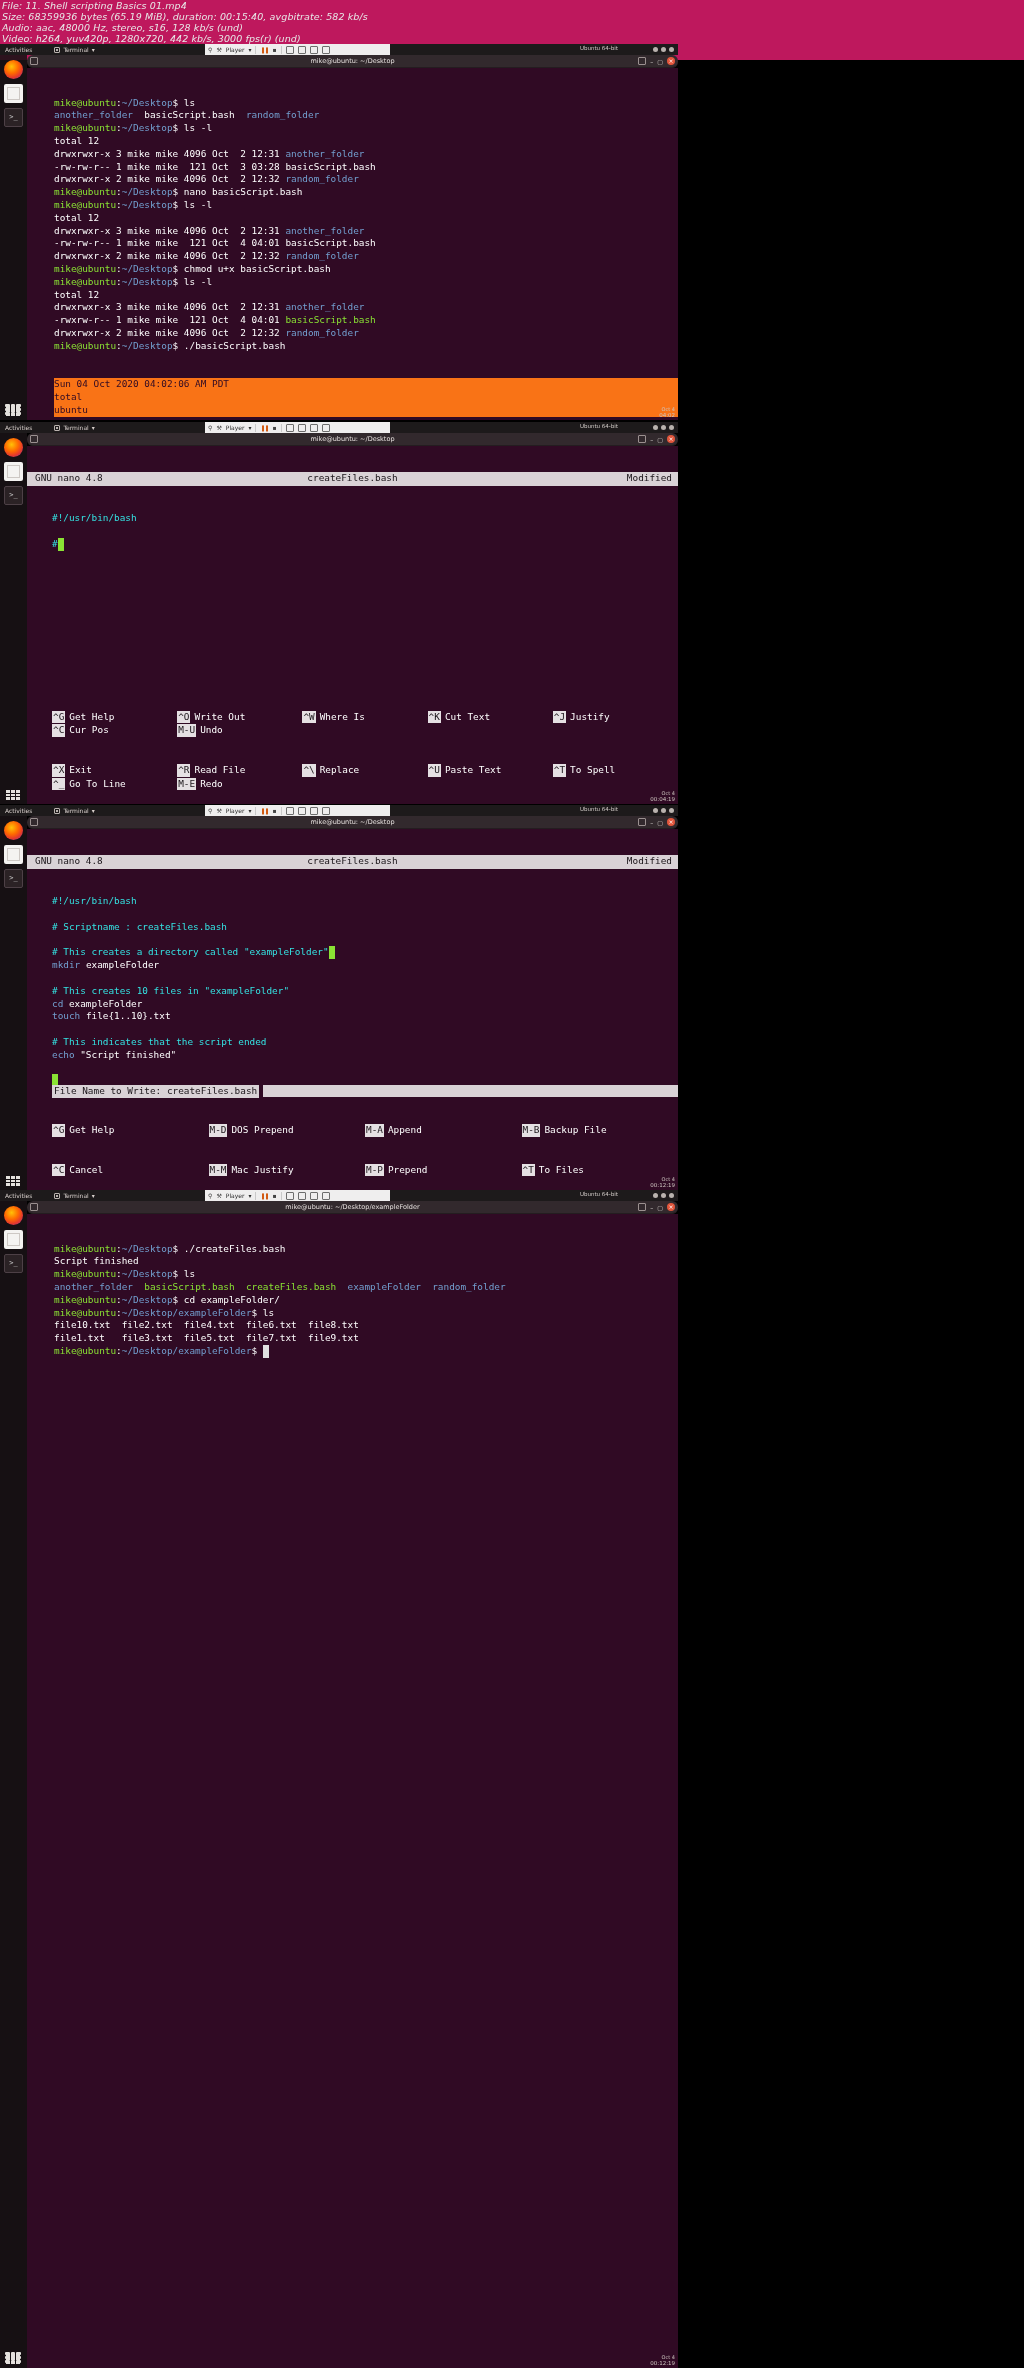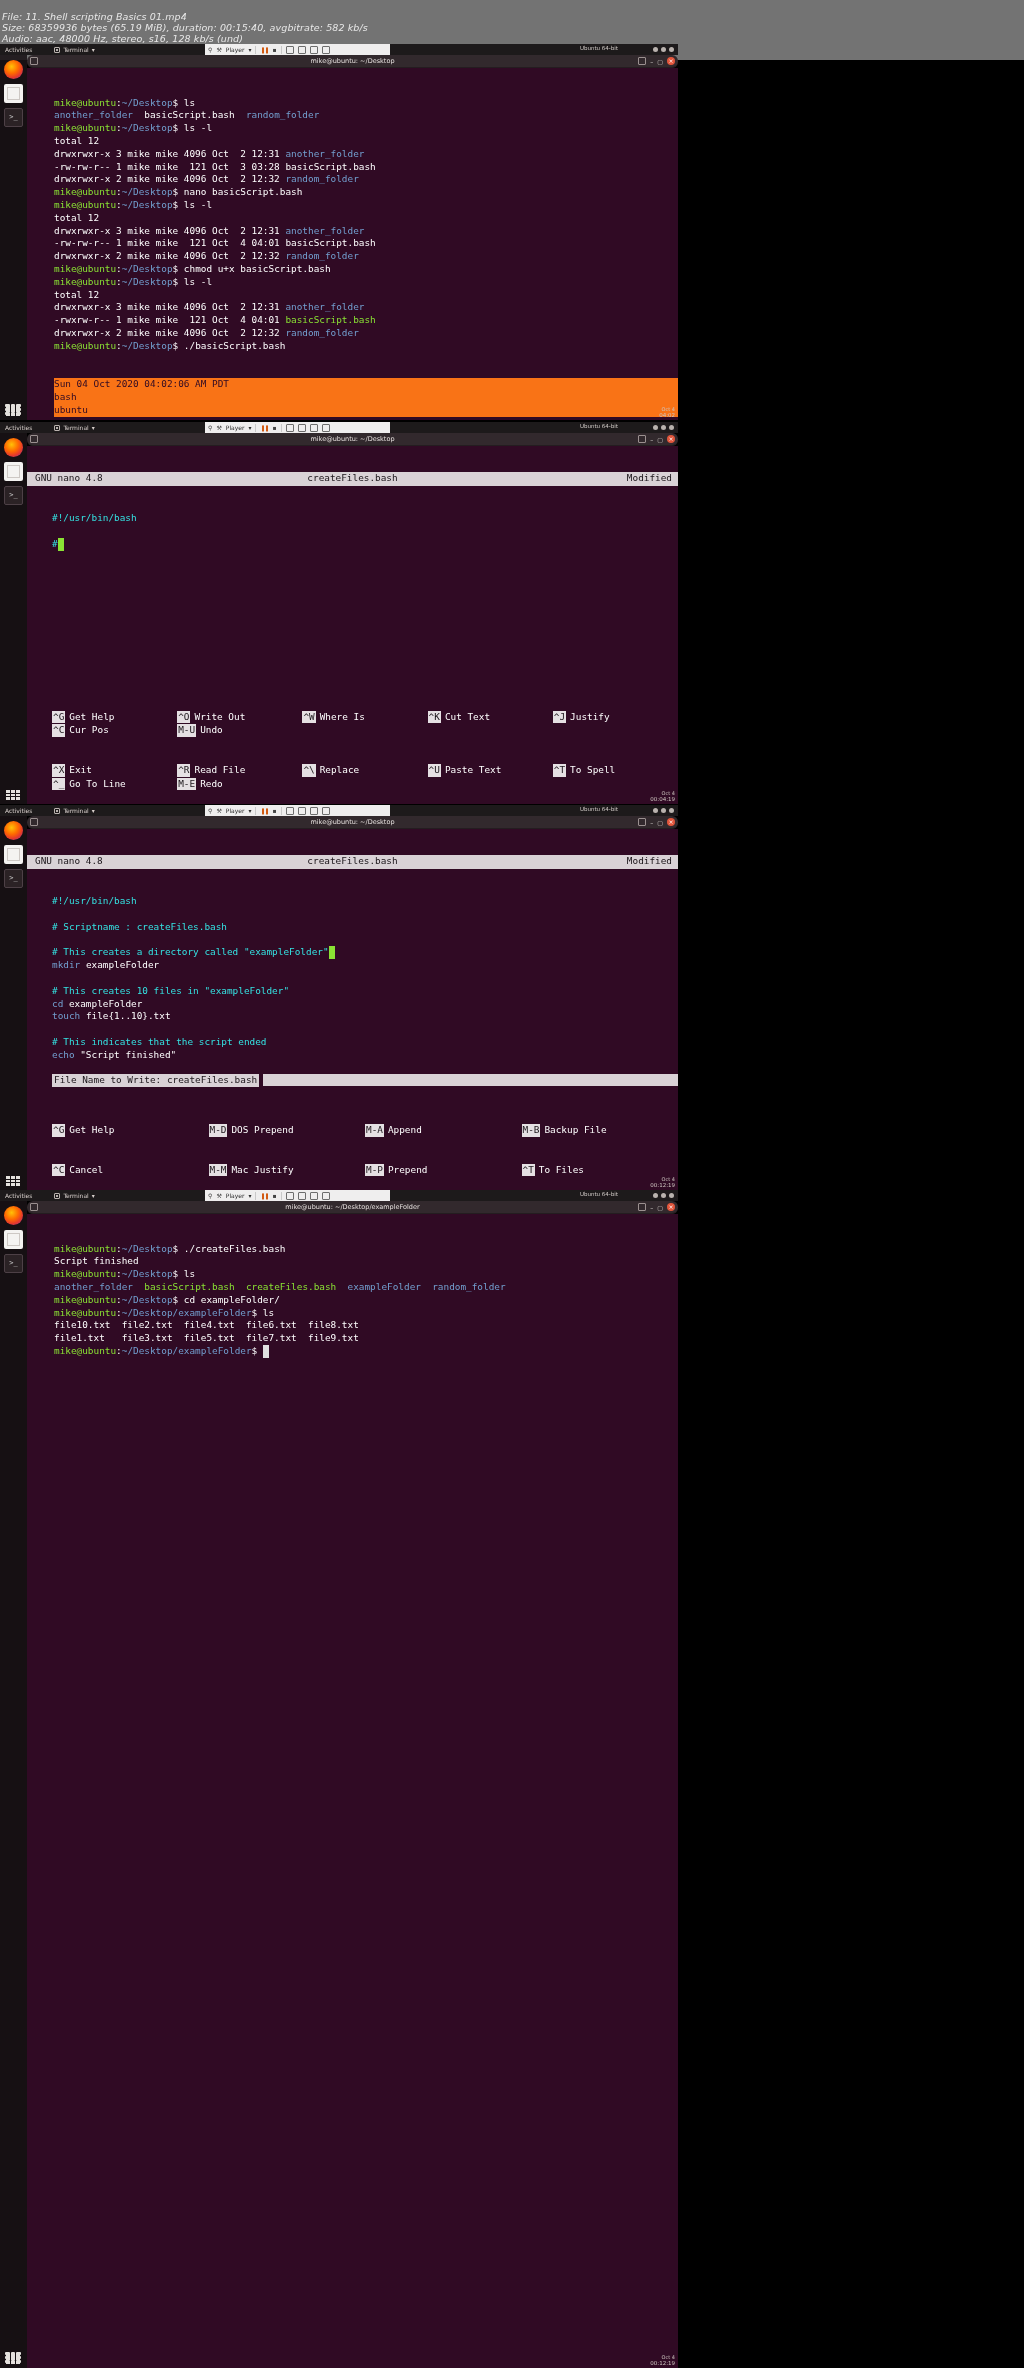--- a/index.html
+++ b/index.html
@@ -13,11 +13,11 @@
   
   .vidinfo {
     position: absolute; left: 0; top: 0; width: 1024px; height: 60px;
-    background: #737373; color: #e8e8e8;
+    background: #be185d; color: #e8e8e8;
     font-family: "DejaVu Sans", sans-serif;
     font-style: italic;
     font-size: 9.5px; line-height: 11px;
-    padding: 11px 0 0 2px;
+    padding: 0 0 0 2px;
     letter-spacing: .1px;
   }
   .vidinfo div { white-space: nowrap; }

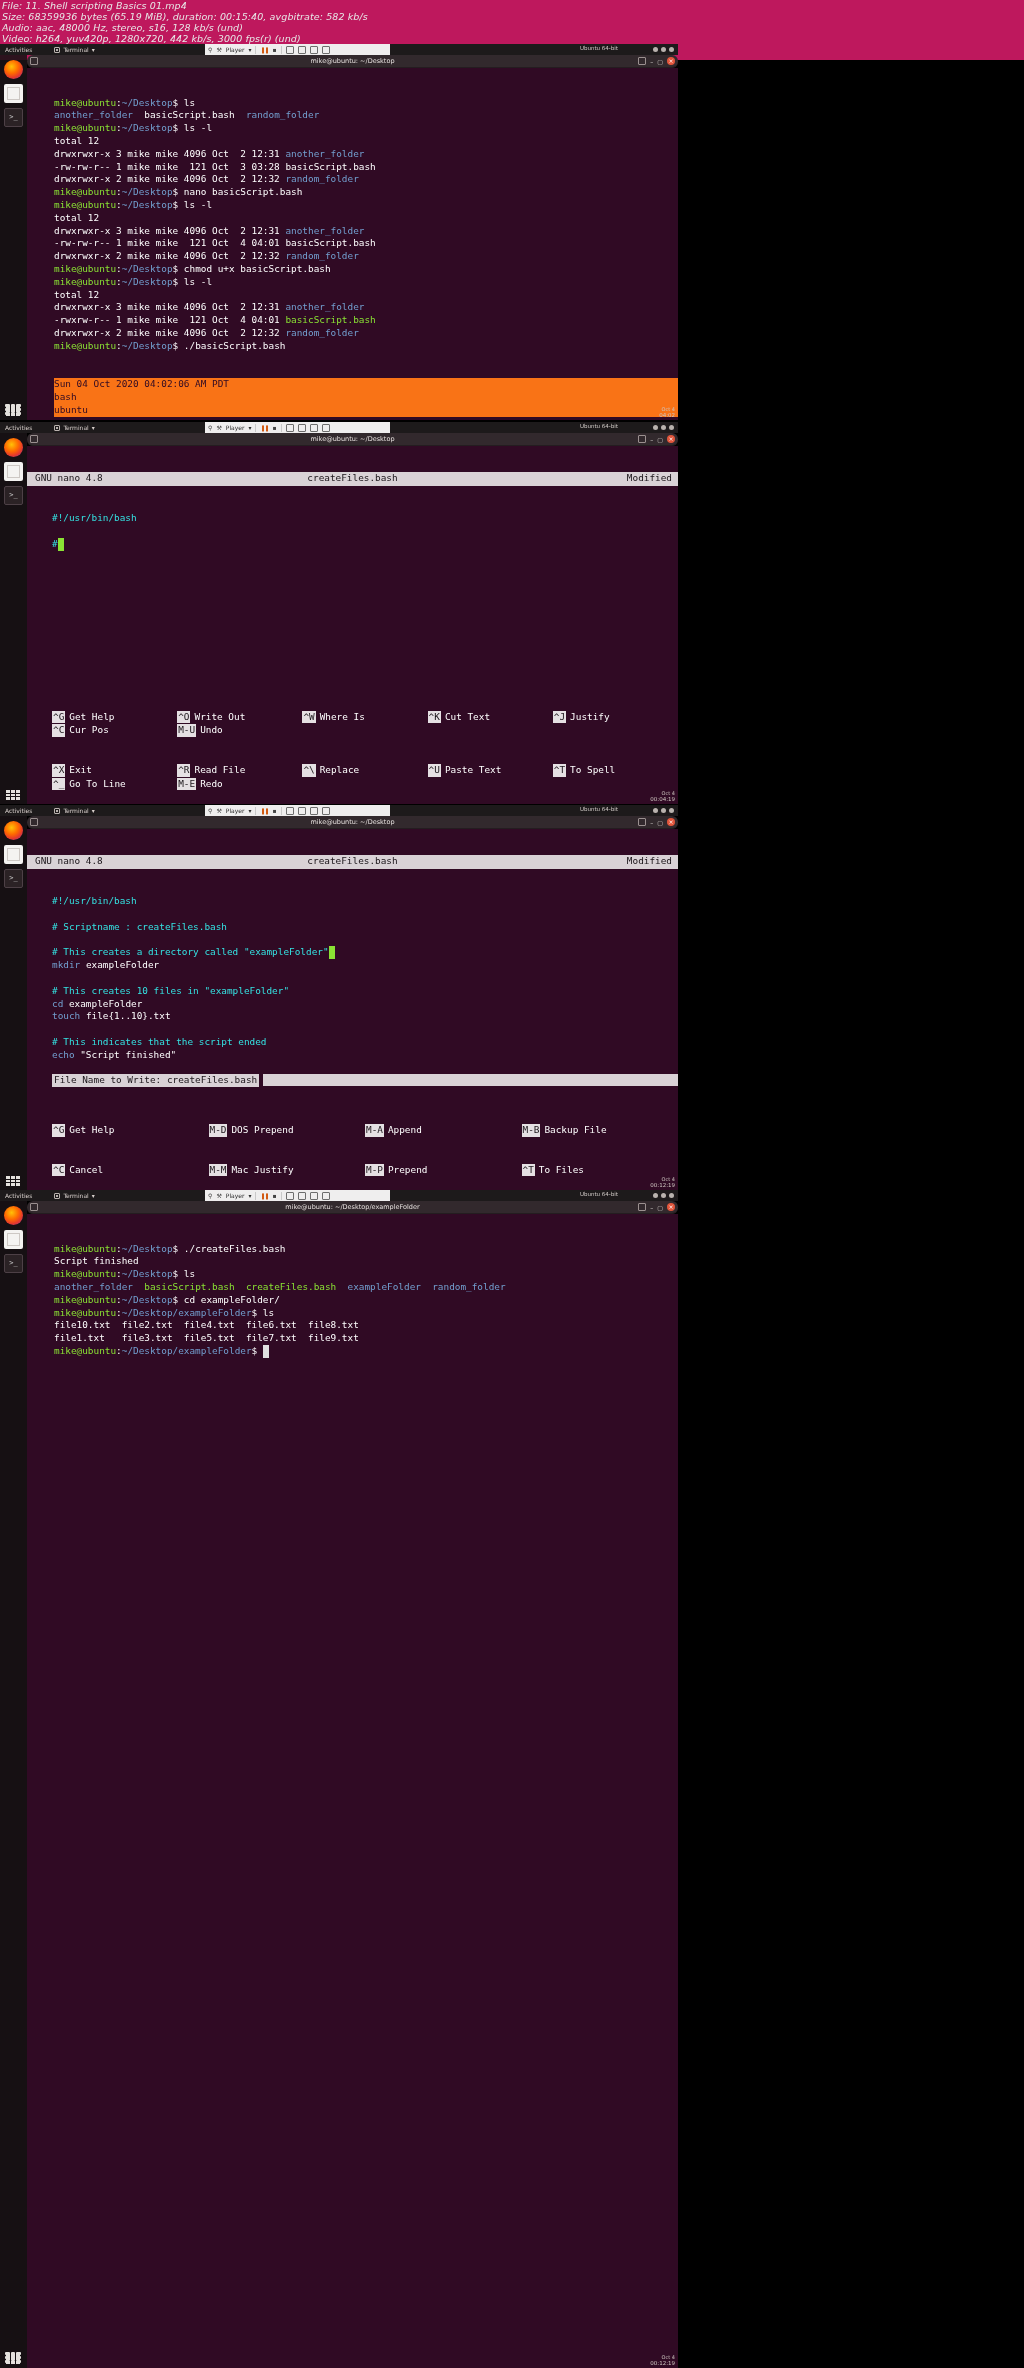--- a/index.html
+++ b/index.html
@@ -248,7 +248,7 @@
     </div>
     <div class="termbody">
       <div id="s1lines"><div><span class="green">mike@ubuntu</span><span class="wht">:</span><span class="blue">~/Desktop</span><span class="wht">$ ls</span></div><div><span class="folder">another_folder</span><span class="wht">  basicScript.bash  </span><span class="folder">random_folder</span></div><div><span class="green">mike@ubuntu</span><span class="wht">:</span><span class="blue">~/Desktop</span><span class="wht">$ ls -l</span></div><div><span class="wht">total 12</span></div><div><span class="wht">drwxrwxr-x 3 mike mike 4096 Oct  2 12:31 </span><span class="folder">another_folder</span></div><div><span class="wht">-rw-rw-r-- 1 mike mike  121 Oct  3 03:28 basicScript.bash</span></div><div><span class="wht">drwxrwxr-x 2 mike mike 4096 Oct  2 12:32 </span><span class="folder">random_folder</span></div><div><span class="green">mike@ubuntu</span><span class="wht">:</span><span class="blue">~/Desktop</span><span class="wht">$ nano basicScript.bash</span></div><div><span class="green">mike@ubuntu</span><span class="wht">:</span><span class="blue">~/Desktop</span><span class="wht">$ ls -l</span></div><div><span class="wht">total 12</span></div><div><span class="wht">drwxrwxr-x 3 mike mike 4096 Oct  2 12:31 </span><span class="folder">another_folder</span></div><div><span class="wht">-rw-rw-r-- 1 mike mike  121 Oct  4 04:01 basicScript.bash</span></div><div><span class="wht">drwxrwxr-x 2 mike mike 4096 Oct  2 12:32 </span><span class="folder">random_folder</span></div><div><span class="green">mike@ubuntu</span><span class="wht">:</span><span class="blue">~/Desktop</span><span class="wht">$ chmod u+x basicScript.bash</span></div><div><span class="green">mike@ubuntu</span><span class="wht">:</span><span class="blue">~/Desktop</span><span class="wht">$ ls -l</span></div><div><span class="wht">total 12</span></div><div><span class="wht">drwxrwxr-x 3 mike mike 4096 Oct  2 12:31 </span><span class="folder">another_folder</span></div><div><span class="wht">-rwxrw-r-- 1 mike mike  121 Oct  4 04:01 </span><span class="exec">basicScript.bash</span></div><div><span class="wht">drwxrwxr-x 2 mike mike 4096 Oct  2 12:32 </span><span class="folder">random_folder</span></div><div><span class="green">mike@ubuntu</span><span class="wht">:</span><span class="blue">~/Desktop</span><span class="wht">$ ./basicScript.bash</span></div></div>
-      <div id="s1sel"><div class="selblock">Sun 04 Oct 2020 04:02:06 AM PDT</div><div class="selblock">bash</div><div class="selblock">ubuntu</div></div>
+      <div id="s1sel"><div class="selblock">Sun 04 Oct 2020 04:02:06 AM PDT</div><div class="selblock">total</div><div class="selblock">ubuntu</div></div>
       
     </div>
   </div>

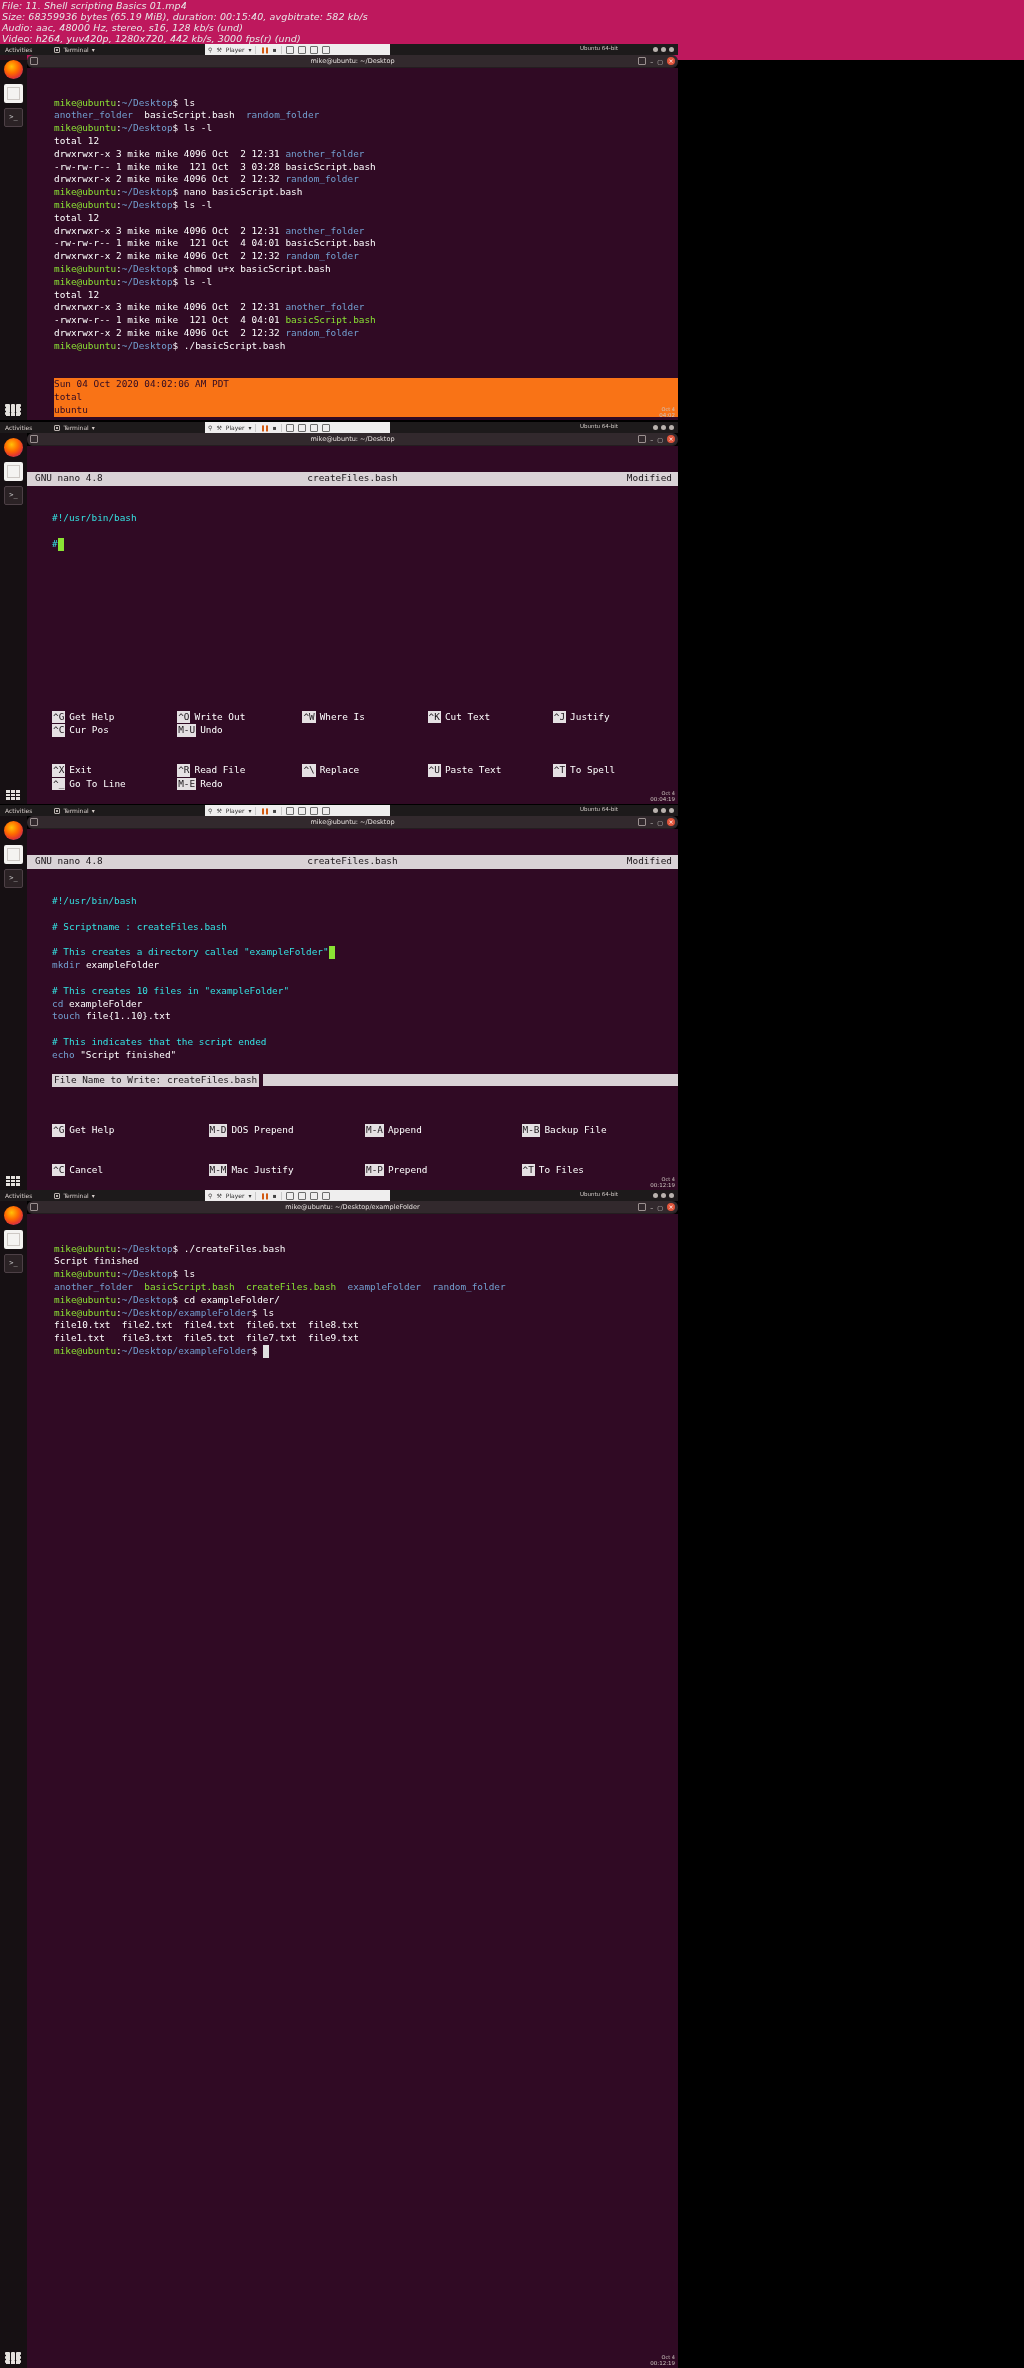--- a/index.html
+++ b/index.html
@@ -153,7 +153,7 @@
 
   .nanofoot { position: absolute; left: 0; right: 0; bottom: 0; }
   .nanoprompt {
-    display: flex; align-items: center; font-size: 9.4px; margin-left: 25px; margin-bottom: 12px;
+    display: flex; align-items: center; font-size: 9.4px; margin-left: 25px; margin-bottom: 1px;
   }
   .nanoprompt .lbl { background: #d9d2d6; color: #1a1419; padding: 0 2px; }
   .nanoprompt .fld { background: #d9d2d6; color: #1a1419; flex: 1; margin-left: 4px; height: 12px; }

